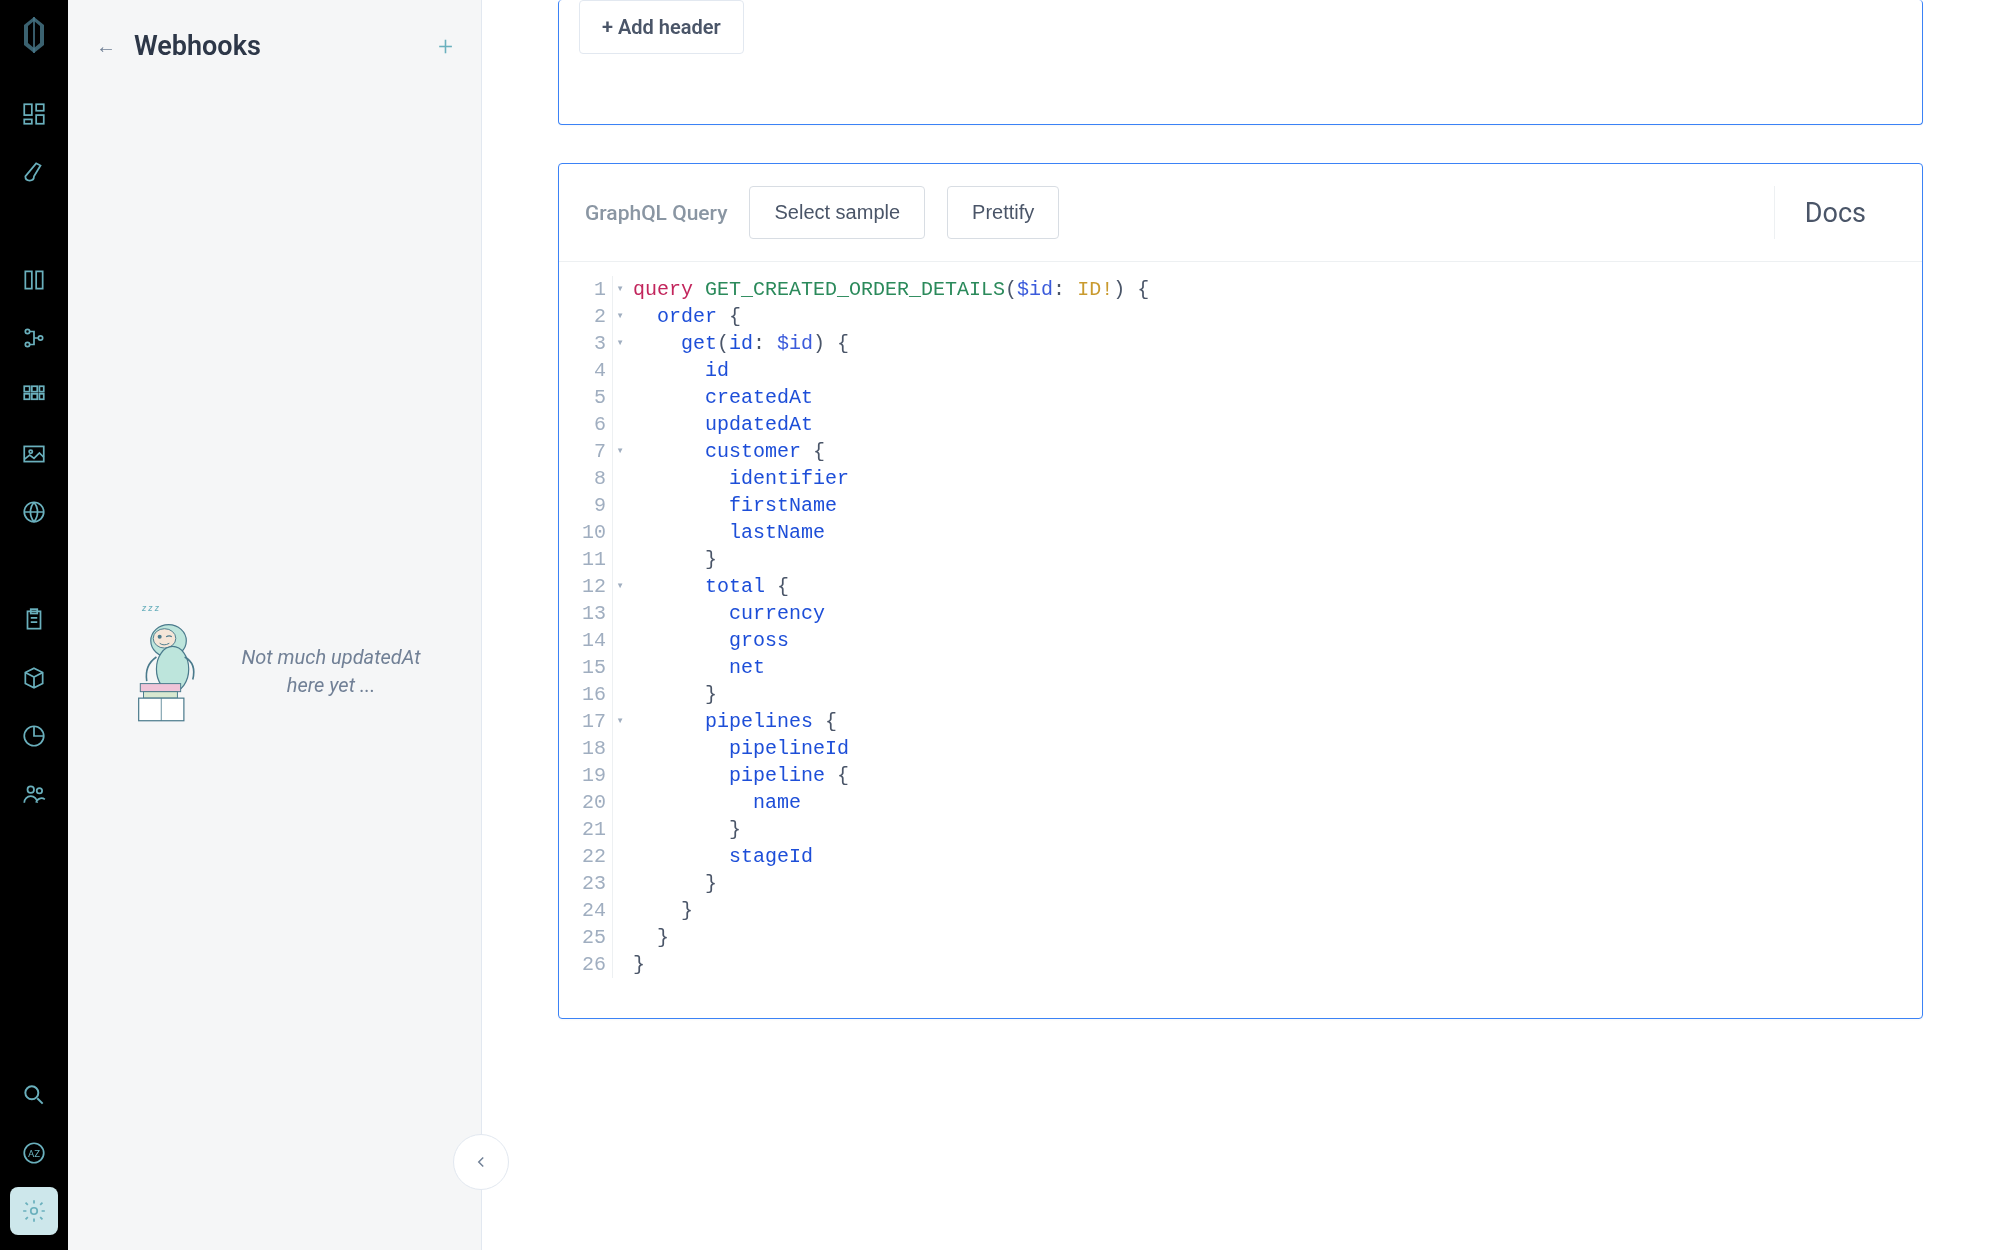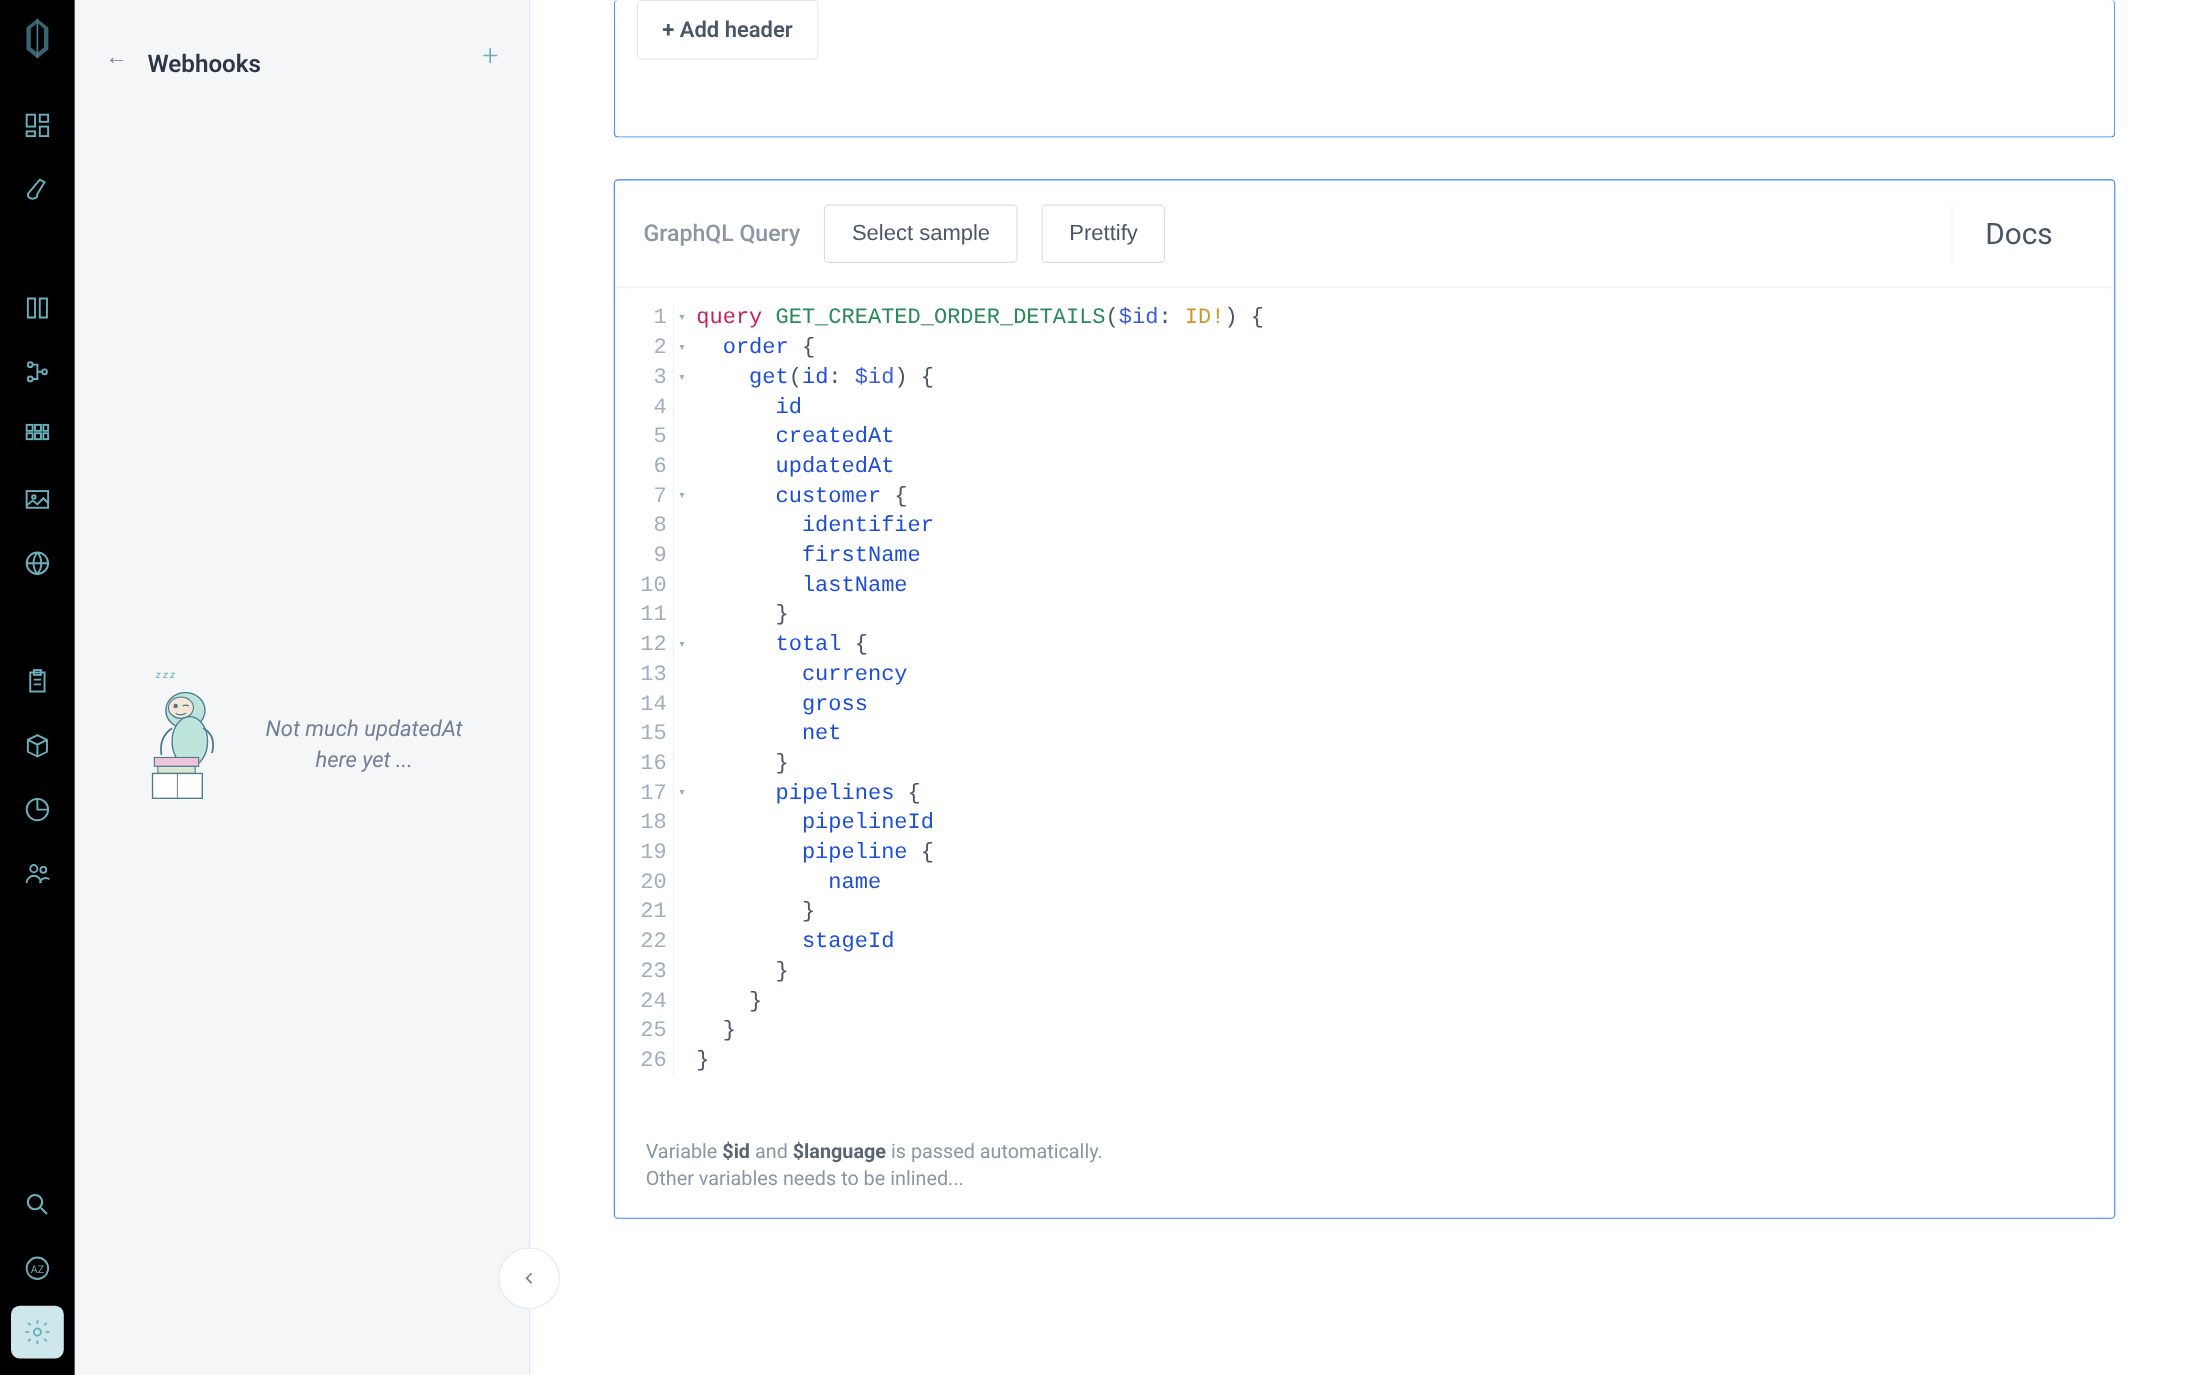--- a/index.html
+++ b/index.html
@@ -55,7 +55,7 @@
   gap: 18px;
 }
 .back-arrow { color: #718096; cursor: pointer; font-size: 20px; line-height: 1; }
-.panel-title { font-size: 22px; font-weight: 600; color: #2d3748; flex: 1; margin-top: 16px; }
+.panel-title { font-size: 27px; font-weight: 600; color: #2d3748; flex: 1; }
 .add-btn { color: #6ab0bd; font-size: 26px; cursor: pointer; font-weight: 300; line-height: 1; }
 
 .empty-state {

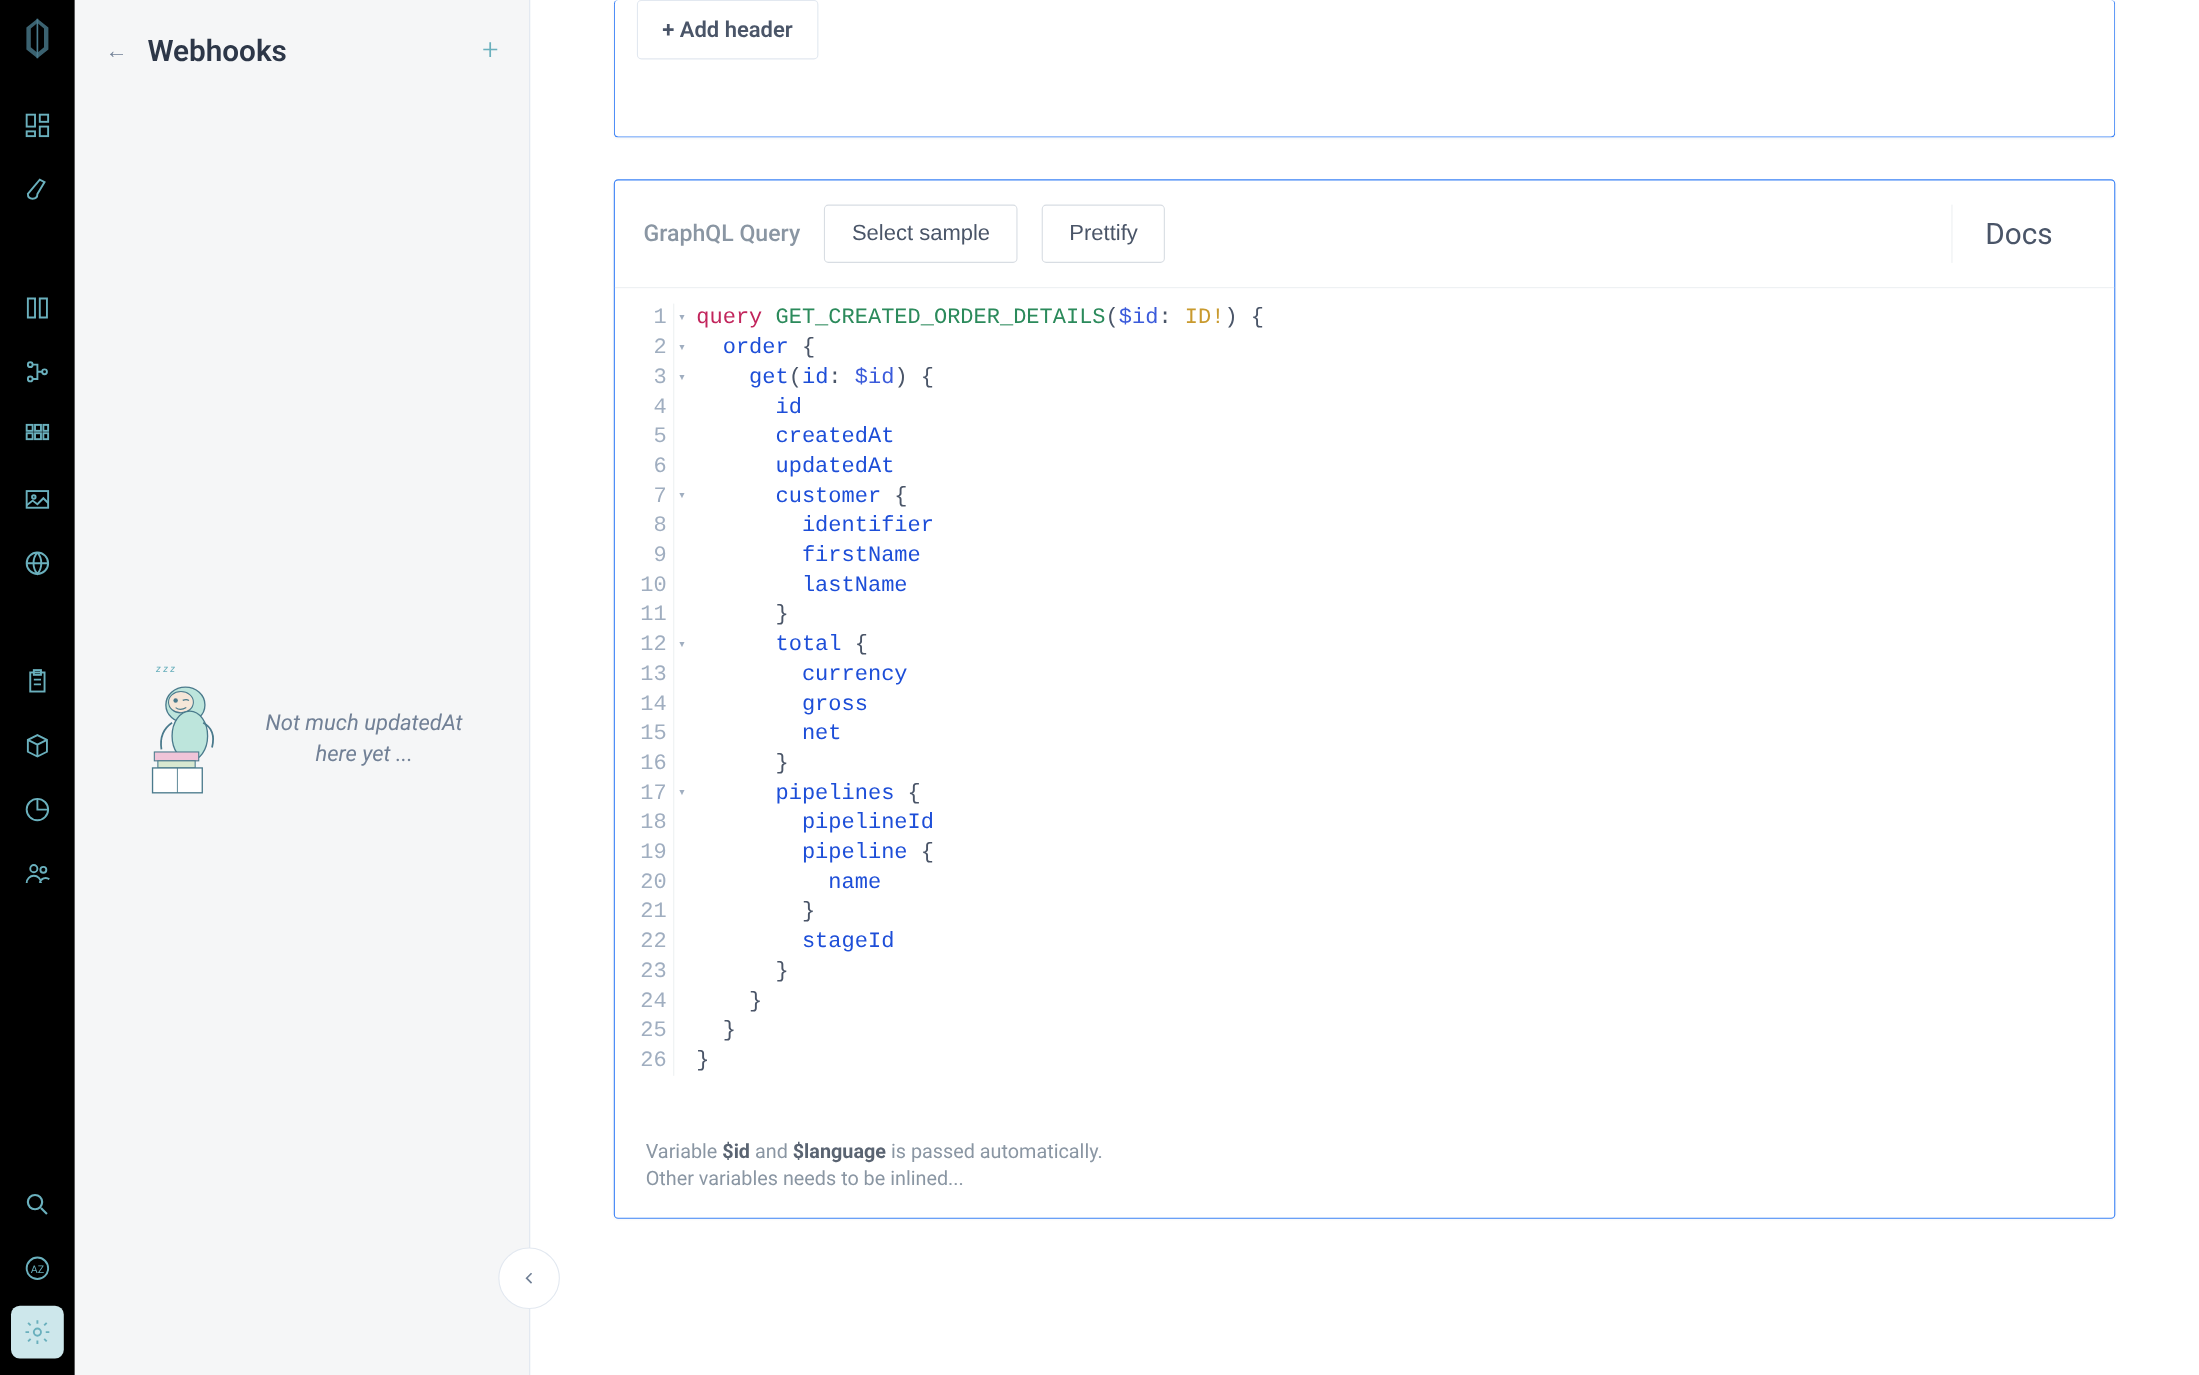--- a/index.html
+++ b/index.html
@@ -399,10 +399,6 @@
         <div class="code" id="codebody"><div class="code-line"><span class="tok-keyword">query </span><span class="tok-def">GET_CREATED_ORDER_DETAILS</span><span class="tok-punc">(</span><span class="tok-variable">$id</span><span class="tok-punc">: </span><span class="tok-type">ID!</span><span class="tok-punc">) {</span></div><div class="code-line"><span class="tok-punc">  </span><span class="tok-attr">order</span><span class="tok-punc"> {</span></div><div class="code-line"><span class="tok-punc">    </span><span class="tok-attr">get</span><span class="tok-punc">(</span><span class="tok-attr">id</span><span class="tok-punc">: </span><span class="tok-variable">$id</span><span class="tok-punc">) {</span></div><div class="code-line"><span class="tok-punc">      </span><span class="tok-attr">id</span></div><div class="code-line"><span class="tok-punc">      </span><span class="tok-attr">createdAt</span></div><div class="code-line"><span class="tok-punc">      </span><span class="tok-attr">updatedAt</span></div><div class="code-line"><span class="tok-punc">      </span><span class="tok-attr">customer</span><span class="tok-punc"> {</span></div><div class="code-line"><span class="tok-punc">        </span><span class="tok-attr">identifier</span></div><div class="code-line"><span class="tok-punc">        </span><span class="tok-attr">firstName</span></div><div class="code-line"><span class="tok-punc">        </span><span class="tok-attr">lastName</span></div><div class="code-line"><span class="tok-punc">      }</span></div><div class="code-line"><span class="tok-punc">      </span><span class="tok-attr">total</span><span class="tok-punc"> {</span></div><div class="code-line"><span class="tok-punc">        </span><span class="tok-attr">currency</span></div><div class="code-line"><span class="tok-punc">        </span><span class="tok-attr">gross</span></div><div class="code-line"><span class="tok-punc">        </span><span class="tok-attr">net</span></div><div class="code-line"><span class="tok-punc">      }</span></div><div class="code-line"><span class="tok-punc">      </span><span class="tok-attr">pipelines</span><span class="tok-punc"> {</span></div><div class="code-line"><span class="tok-punc">        </span><span class="tok-attr">pipelineId</span></div><div class="code-line"><span class="tok-punc">        </span><span class="tok-attr">pipeline</span><span class="tok-punc"> {</span></div><div class="code-line"><span class="tok-punc">          </span><span class="tok-attr">name</span></div><div class="code-line"><span class="tok-punc">        }</span></div><div class="code-line"><span class="tok-punc">        </span><span class="tok-attr">stageId</span></div><div class="code-line"><span class="tok-punc">      }</span></div><div class="code-line"><span class="tok-punc">    }</span></div><div class="code-line"><span class="tok-punc">  }</span></div><div class="code-line"><span class="tok-punc">}</span></div></div>
       </div>
 
-      <div class="footer-note">
-        <span>Variable </span><b>$id</b><span> and </span><b>$language</b><span> is passed automatically.</span><br>
-        <span>Other variables needs to be inlined...</span>
-      </div>
     </div>
   </div>
 

